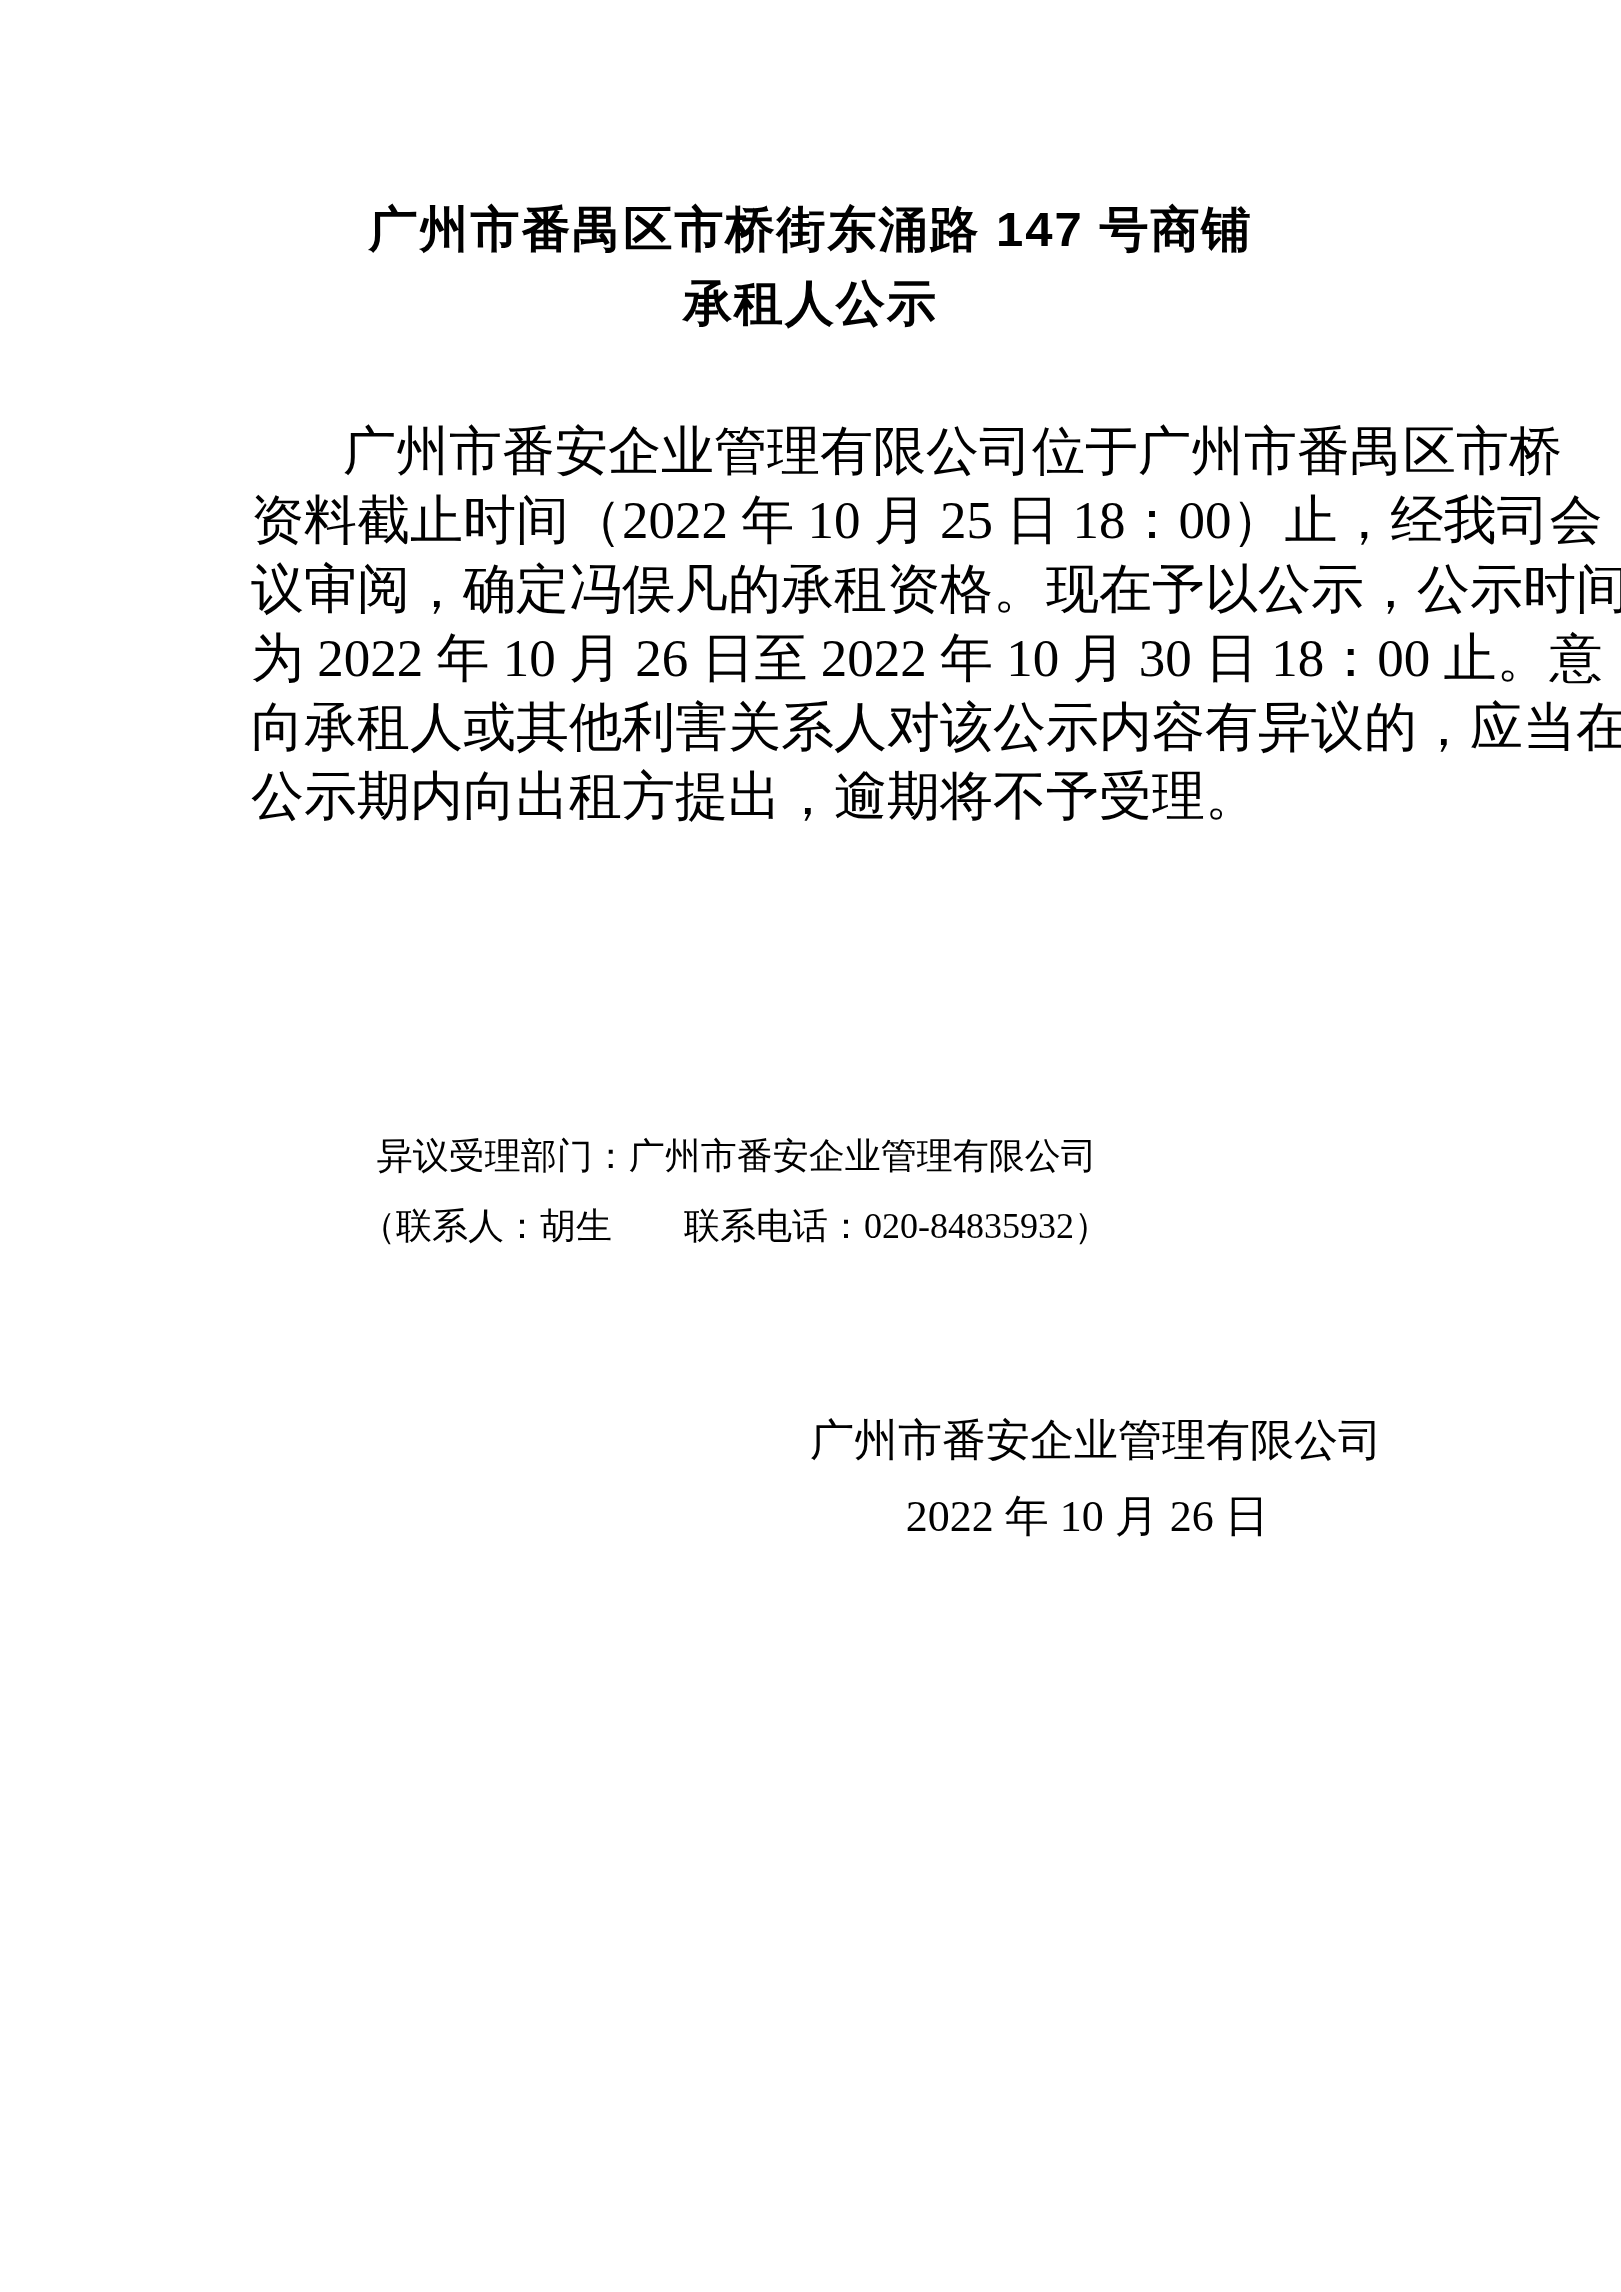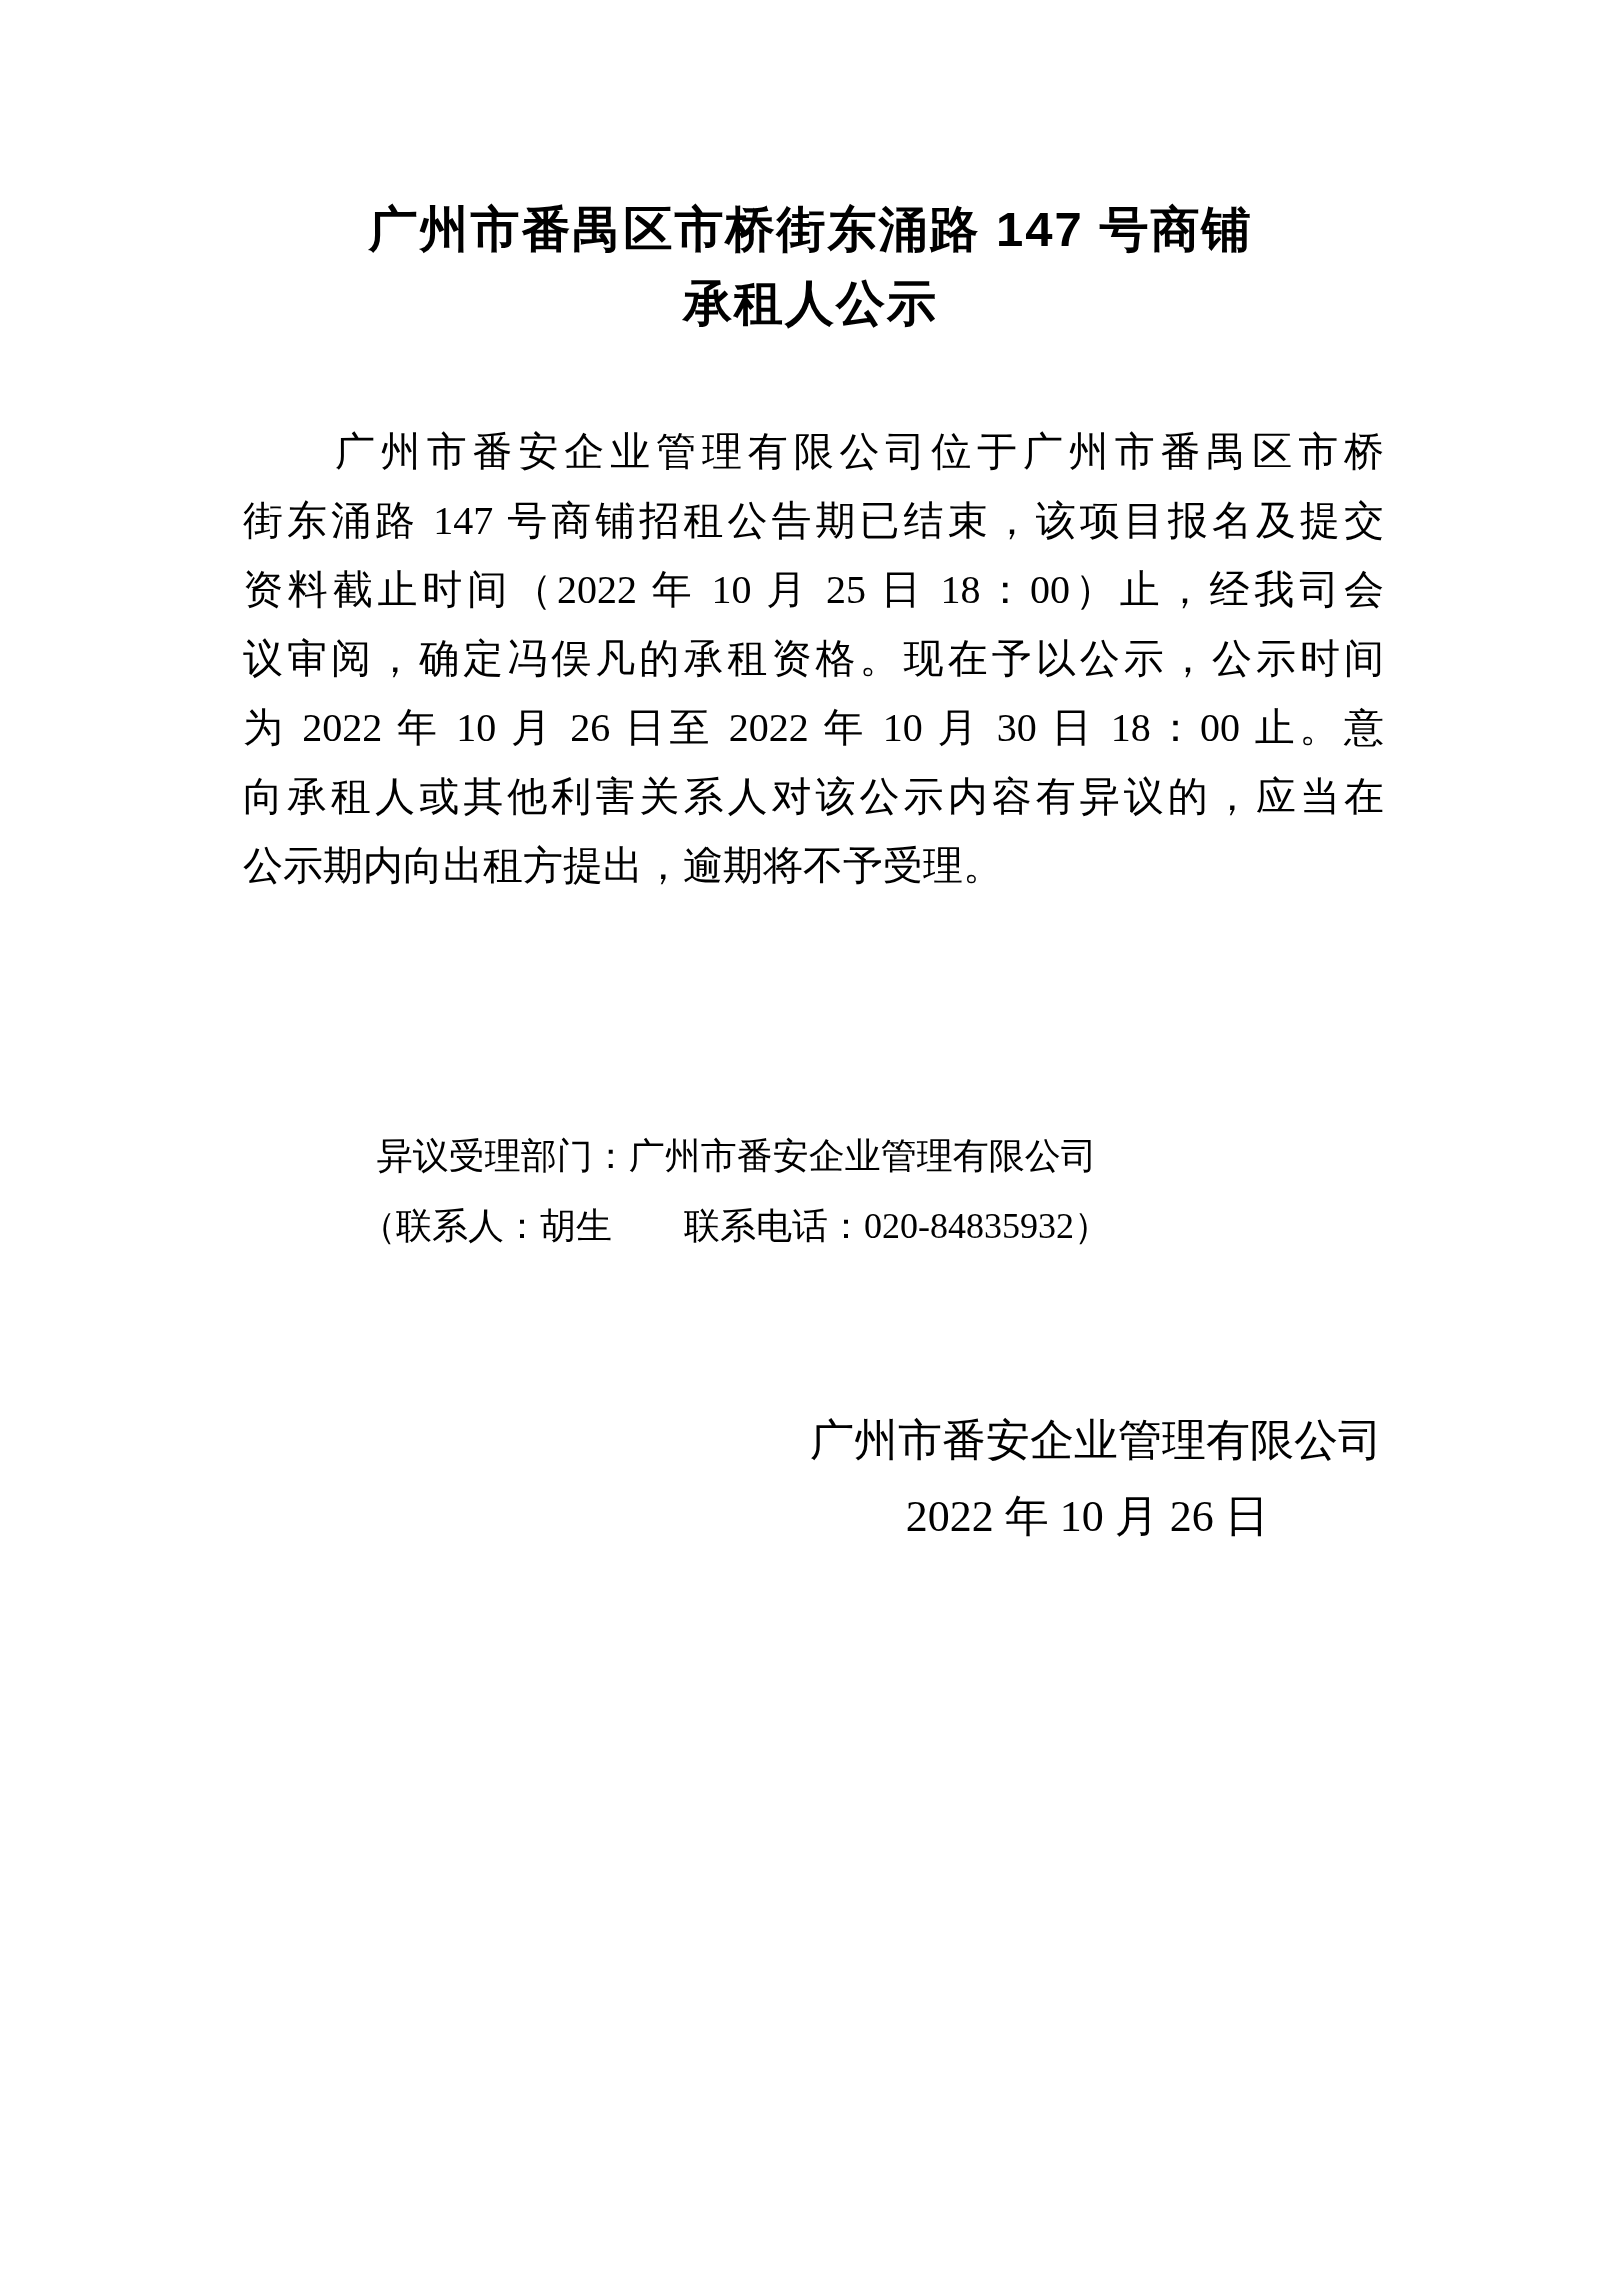--- a/index.html
+++ b/index.html
@@ -34,9 +34,9 @@
   .body-block {
     position: absolute;
     top: 417px;
-    left: 243px;
+    left: 251px;
     width: 1141px;
-    font-size: 40px;
+    font-size: 53px;
     line-height: 69px;
   }
   .body-line {

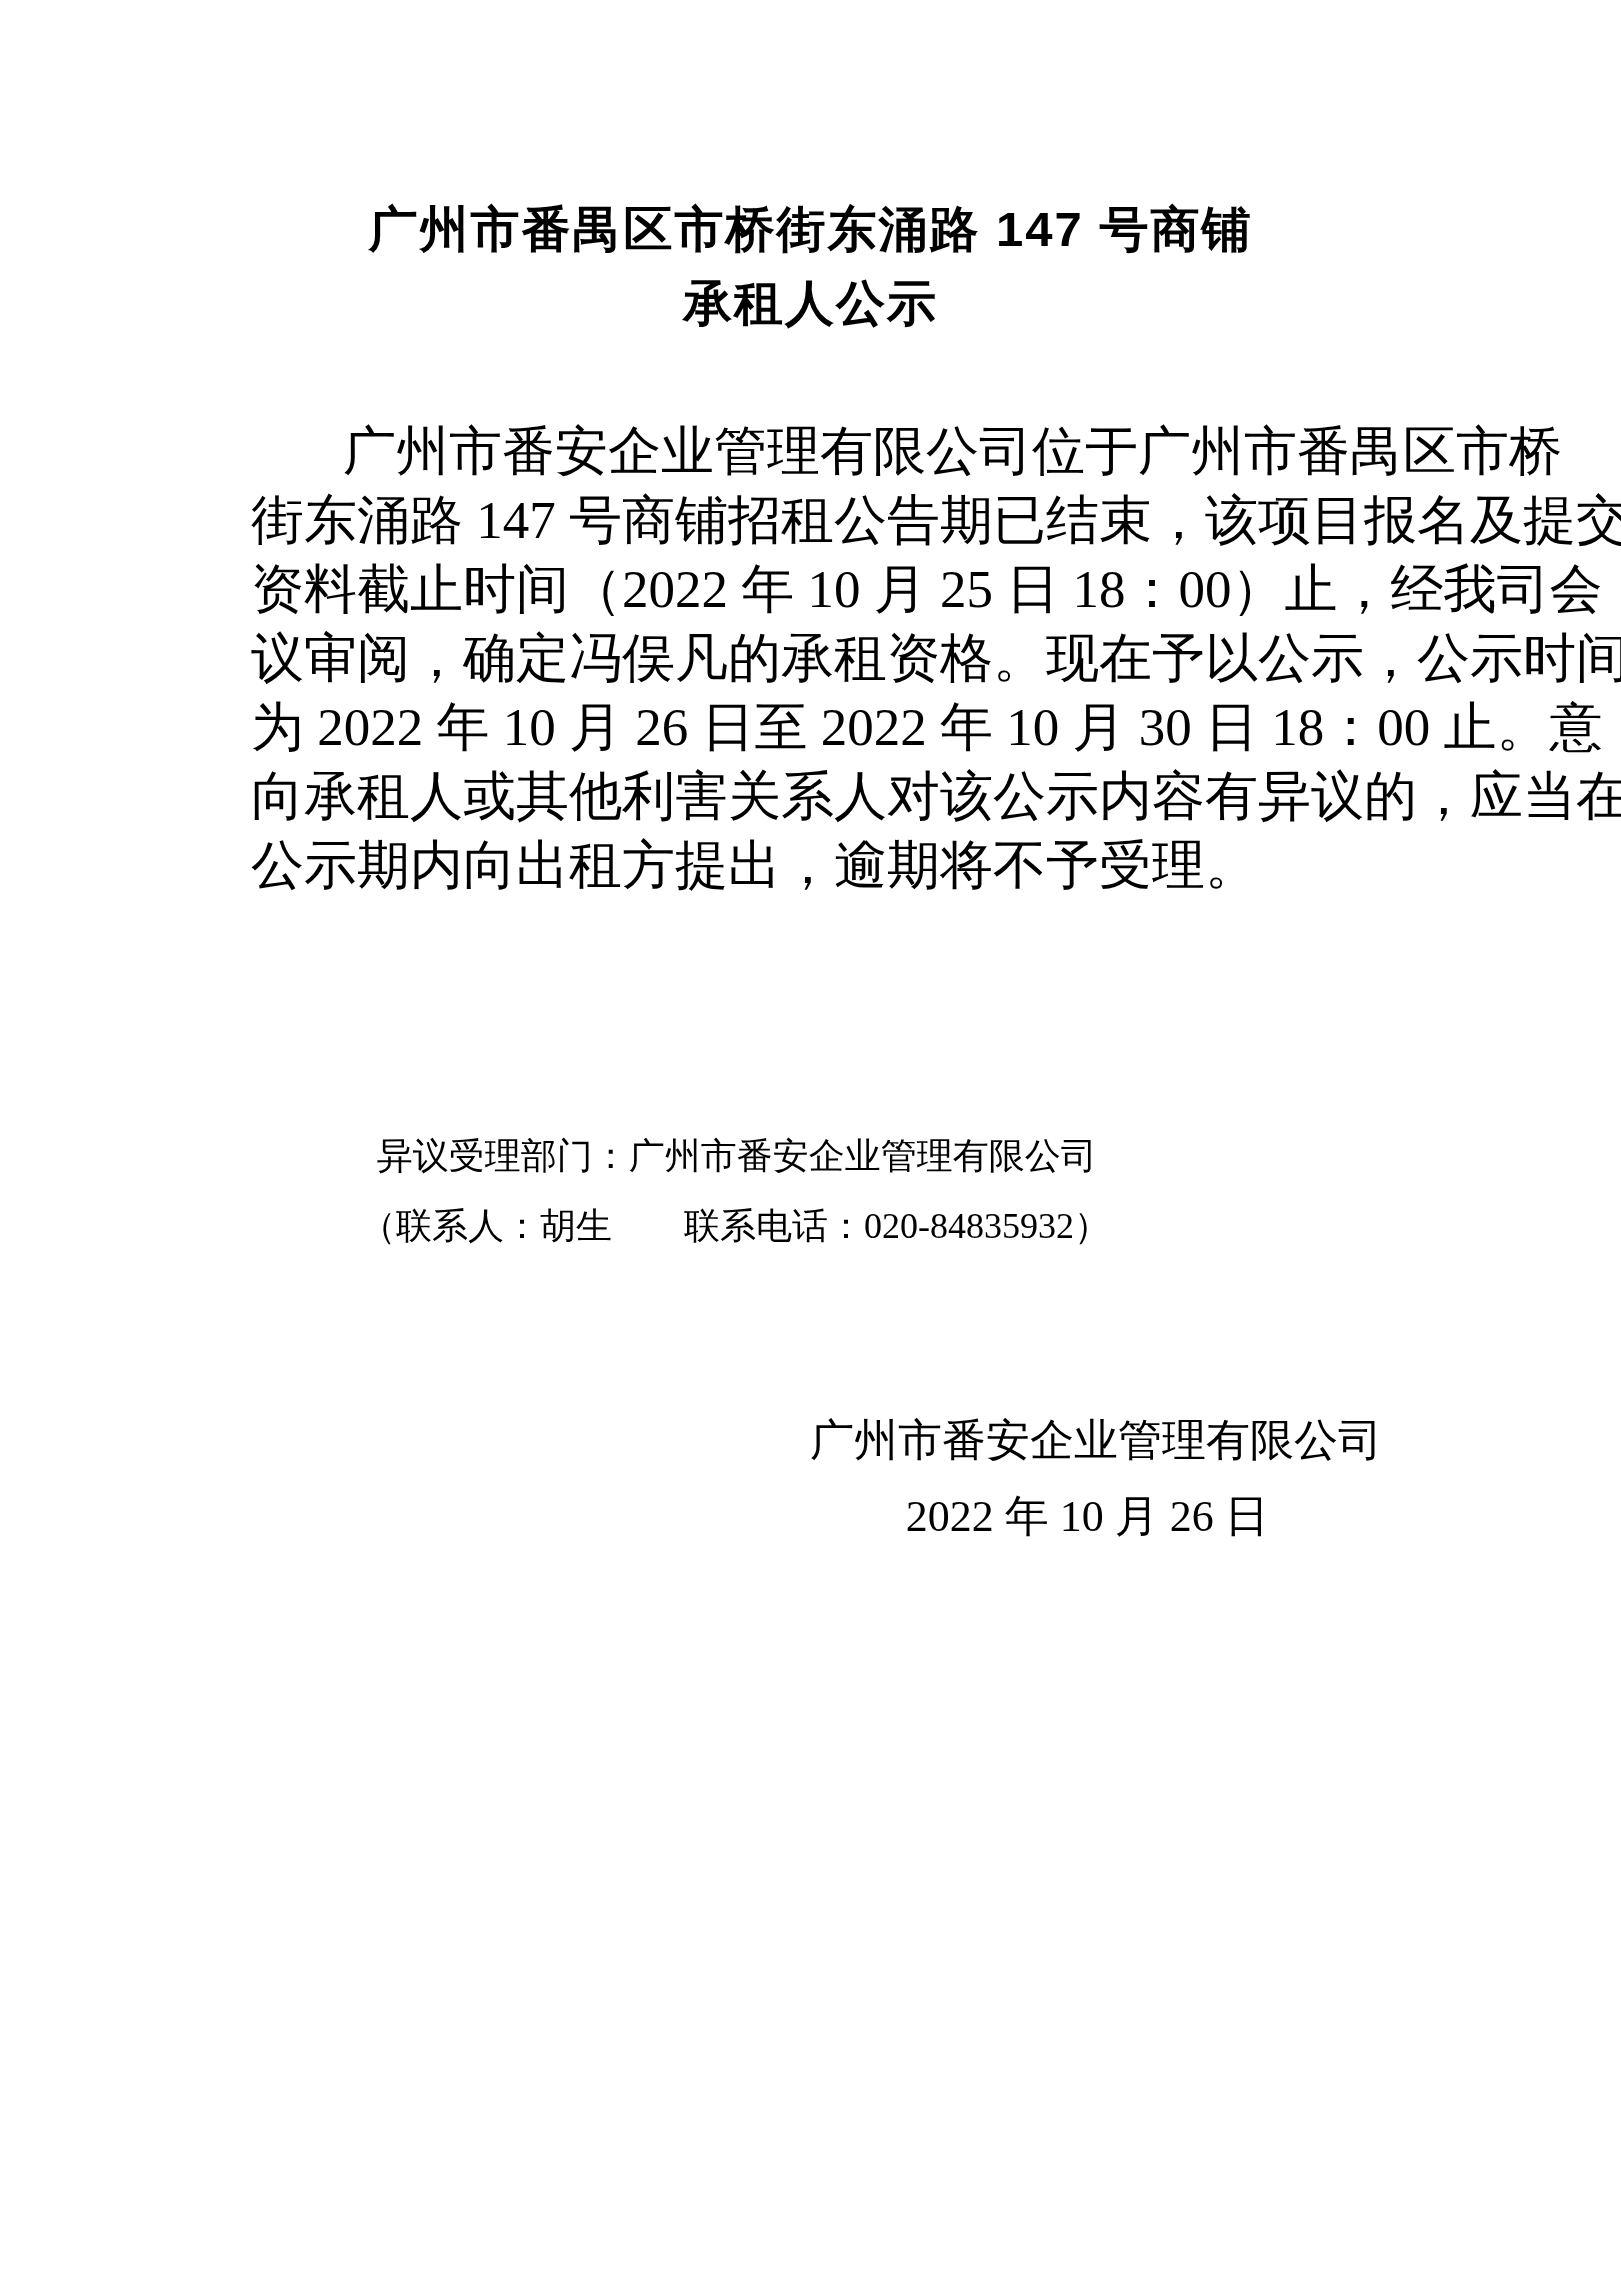--- a/index.html
+++ b/index.html
@@ -90,7 +90,6 @@
 
   <div class="body-block">
     <div class="body-line first">广州市番安企业管理有限公司位于广州市番禺区市桥</div>
-    <div class="body-line">街东涌路 147 号商铺招租公告期已结束，该项目报名及提交</div>
     <div class="body-line">资料截止时间（2022 年 10 月 25 日 18：00）止，经我司会</div>
     <div class="body-line">议审阅，确定冯俣凡的承租资格。现在予以公示，公示时间</div>
     <div class="body-line">为 2022 年 10 月 26 日至 2022 年 10 月 30 日 18：00 止。意</div>

